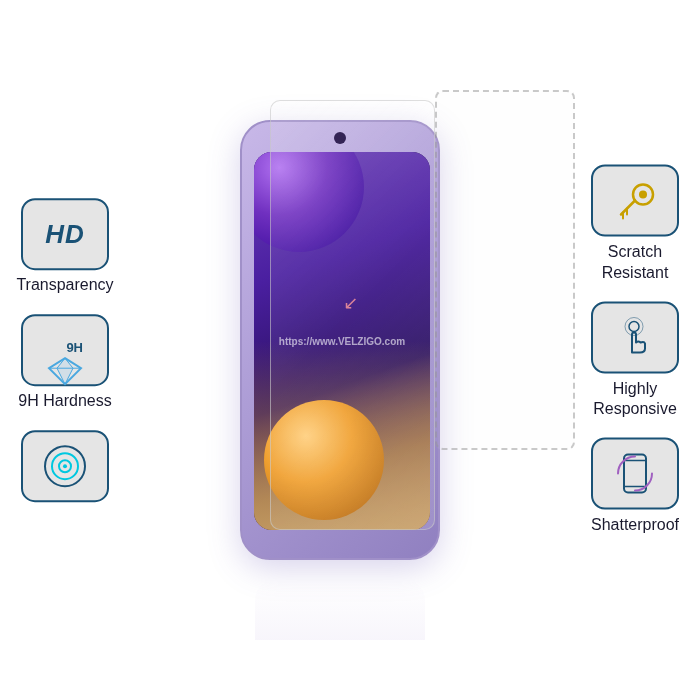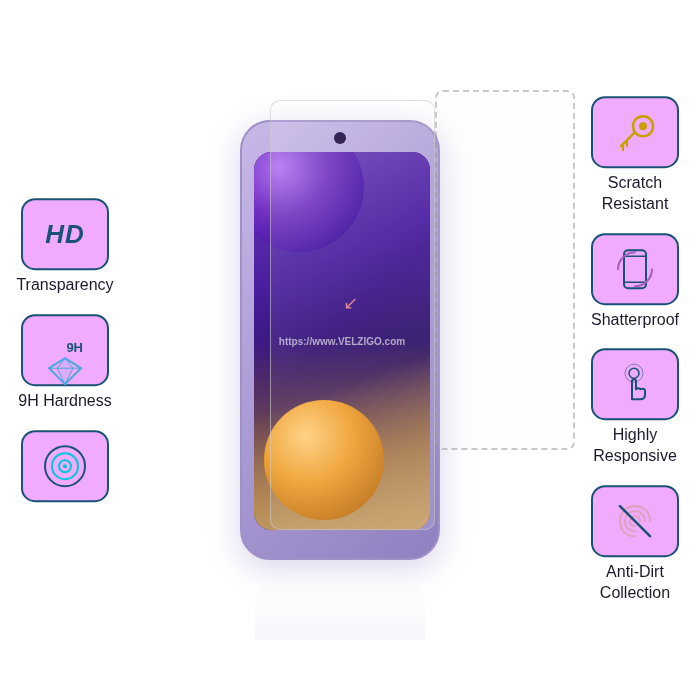--- a/index.html
+++ b/index.html
@@ -62,7 +62,7 @@
       display: flex;
       align-items: center;
       justify-content: center;
-      background: #f0abfc;
+      background: #e5e5e5;
     }
 
     .feature-label {

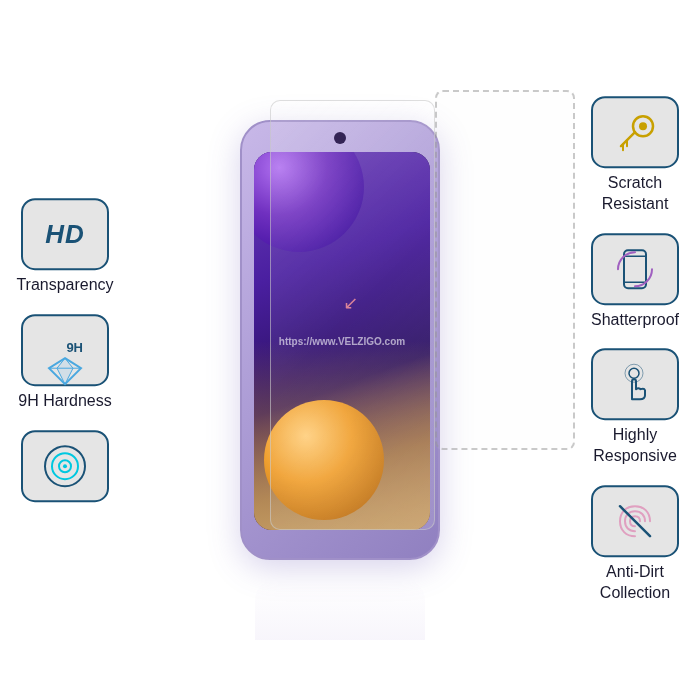--- a/index.html
+++ b/index.html
@@ -342,6 +342,19 @@
       <div class="feature-icon-box">
         <svg width="46" height="46" viewBox="0 0 46 46">
 
+          <path d="M20 38 L20 20 C20 18.9 20.9 18 22 18 C23.1 18 24 18.9 24 20 L24 28 C24 28 25 27 26.5 27 C28 27 28.5 28 28.5 28 C28.5 28 29.5 27.5 31 27.5 C32.5 27.5 33 29 33 29 L33 34 C33 36.5 31 38 28 38 Z" fill="none" stroke="#1a5276" stroke-width="2" stroke-linejoin="round"></path>
+
+          <circle cx="22" cy="12" r="5" fill="none" stroke="#1a5276" stroke-width="1.5"></circle>
+          <circle cx="22" cy="12" r="9" fill="none" stroke="#1a5276" stroke-width="1" opacity="0.5"></circle>
+        </svg>
+      </div>
+      <span class="feature-label">Highly<br>Responsive</span>
+    </div>
+
+    <div class="feature-item">
+      <div class="feature-icon-box">
+        <svg width="46" height="46" viewBox="0 0 46 46">
+
           <rect x="12" y="4" width="22" height="38" rx="4" ry="4" fill="none" stroke="#1a5276" stroke-width="2"></rect>
           <line x1="12" y1="10" x2="34" y2="10" stroke="#1a5276" stroke-width="1.5"></line>
           <line x1="12" y1="36" x2="34" y2="36" stroke="#1a5276" stroke-width="1.5"></line>
@@ -357,19 +370,6 @@
       <div class="feature-icon-box">
         <svg width="46" height="46" viewBox="0 0 46 46">
 
-          <path d="M20 38 L20 20 C20 18.9 20.9 18 22 18 C23.1 18 24 18.9 24 20 L24 28 C24 28 25 27 26.5 27 C28 27 28.5 28 28.5 28 C28.5 28 29.5 27.5 31 27.5 C32.5 27.5 33 29 33 29 L33 34 C33 36.5 31 38 28 38 Z" fill="none" stroke="#1a5276" stroke-width="2" stroke-linejoin="round"></path>
-
-          <circle cx="22" cy="12" r="5" fill="none" stroke="#1a5276" stroke-width="1.5"></circle>
-          <circle cx="22" cy="12" r="9" fill="none" stroke="#1a5276" stroke-width="1" opacity="0.5"></circle>
-        </svg>
-      </div>
-      <span class="feature-label">Highly<br>Responsive</span>
-    </div>
-
-    <div class="feature-item">
-      <div class="feature-icon-box">
-        <svg width="46" height="46" viewBox="0 0 46 46">
-
           <path d="M23 38 C14 38 8 32 8 23 C8 14 14 8 23 8 C32 8 38 14 38 23" fill="none" stroke="#e0a0c0" stroke-width="2" stroke-linecap="round"></path>
           <path d="M23 33 C17 33 13 29 13 23 C13 17 17 13 23 13 C29 13 33 17 33 23" fill="none" stroke="#e0a0c0" stroke-width="2" stroke-linecap="round"></path>
           <path d="M23 28 C20 28 18 26 18 23 C18 20 20 18 23 18 C26 18 28 20 28 23" fill="none" stroke="#e0a0c0" stroke-width="2" stroke-linecap="round"></path>

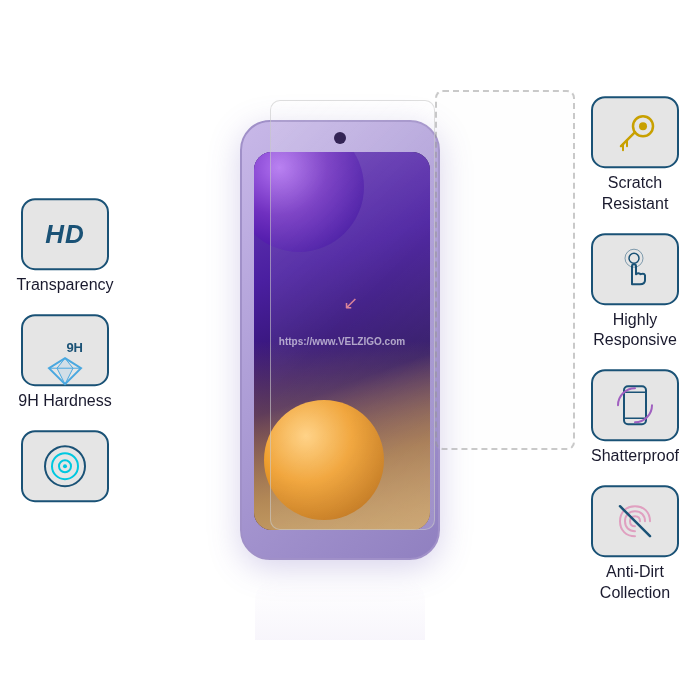--- a/index.html
+++ b/index.html
@@ -366,19 +366,6 @@
       <span class="feature-label">Shatterproof</span>
     </div>
 
-    <div class="feature-item">
-      <div class="feature-icon-box">
-        <svg width="46" height="46" viewBox="0 0 46 46">
-
-          <path d="M23 38 C14 38 8 32 8 23 C8 14 14 8 23 8 C32 8 38 14 38 23" fill="none" stroke="#e0a0c0" stroke-width="2" stroke-linecap="round"></path>
-          <path d="M23 33 C17 33 13 29 13 23 C13 17 17 13 23 13 C29 13 33 17 33 23" fill="none" stroke="#e0a0c0" stroke-width="2" stroke-linecap="round"></path>
-          <path d="M23 28 C20 28 18 26 18 23 C18 20 20 18 23 18 C26 18 28 20 28 23" fill="none" stroke="#e0a0c0" stroke-width="2" stroke-linecap="round"></path>
-
-          <line x1="8" y1="8" x2="38" y2="38" stroke="#1a5276" stroke-width="2.5" stroke-linecap="round"></line>
-        </svg>
-      </div>
-      <span class="feature-label">Anti-Dirt<br>Collection</span>
-    </div>
 
   </div>
 

